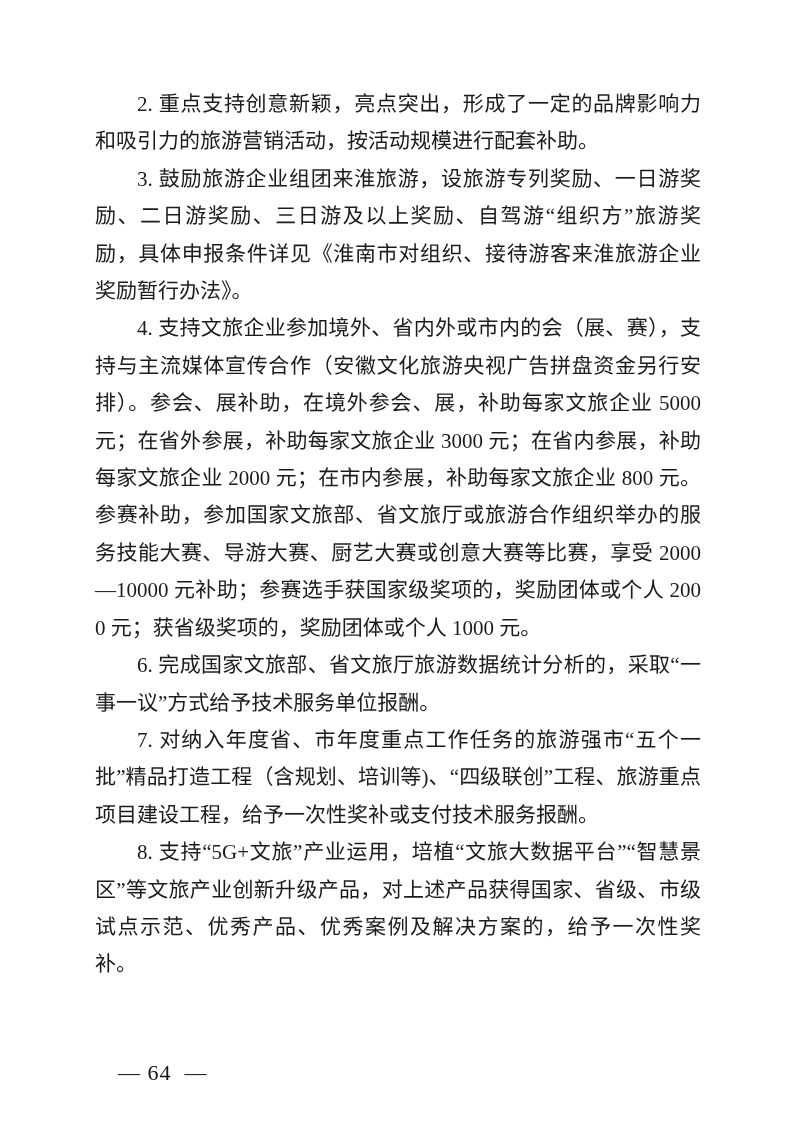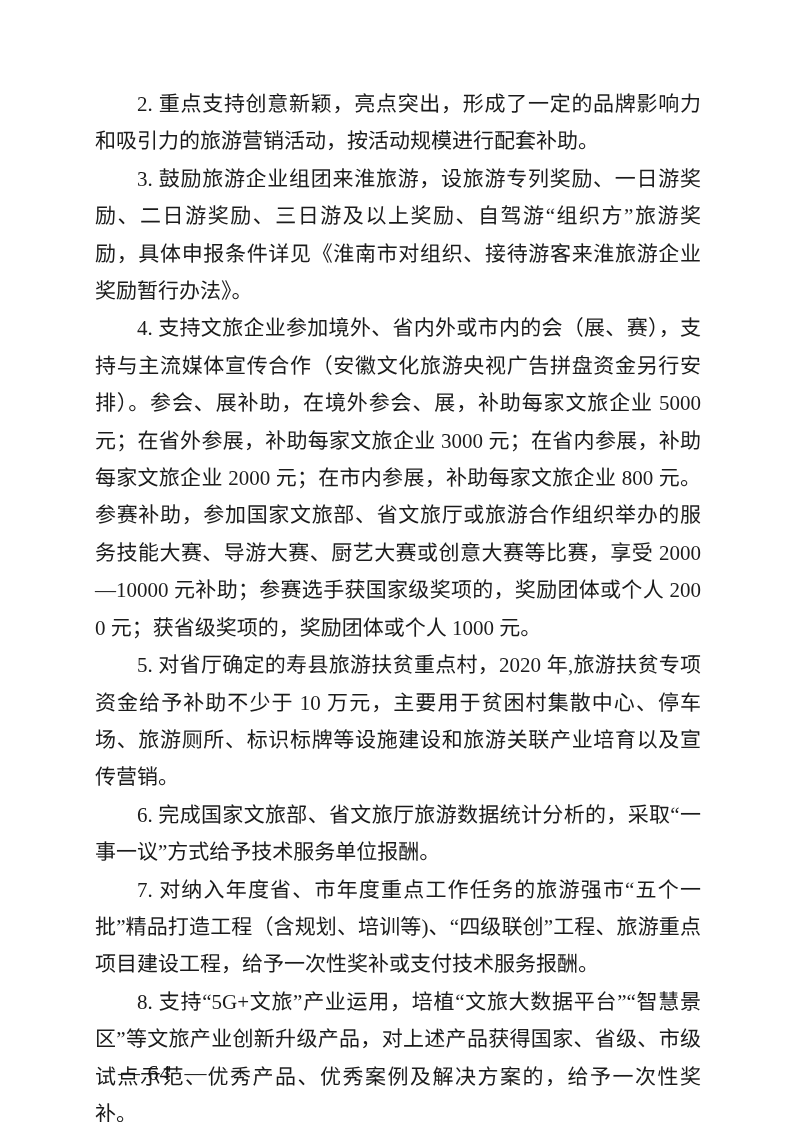--- a/index.html
+++ b/index.html
@@ -54,7 +54,6 @@
     <p class="para">2. 重点支持创意新颖，亮点突出，形成了一定的品牌影响力和吸引力的旅游营销活动，按活动规模进行配套补助。</p>
     <p class="para">3. 鼓励旅游企业组团来淮旅游，设旅游专列奖励、一日游奖励、二日游奖励、三日游及以上奖励、自驾游“组织方”旅游奖励，具体申报条件详见《淮南市对组织、接待游客来淮旅游企业奖励暂行办法》。</p>
     <p class="para">4. 支持文旅企业参加境外、省内外或市内的会（展、赛），支持与主流媒体宣传合作（安徽文化旅游央视广告拼盘资金另行安排）。参会、展补助，在境外参会、展，补助每家文旅企业 5000 元；在省外参展，补助每家文旅企业 3000 元；在省内参展，补助每家文旅企业 2000 元；在市内参展，补助每家文旅企业 800 元。参赛补助，参加国家文旅部、省文旅厅或旅游合作组织举办的服务技能大赛、导游大赛、厨艺大赛或创意大赛等比赛，享受 2000—10000 元补助；参赛选手获国家级奖项的，奖励团体或个人 2000 元；获省级奖项的，奖励团体或个人 1000 元。</p>
-    <p class="para">5. 对省厅确定的寿县旅游扶贫重点村，2020 年,旅游扶贫专项资金给予补助不少于 10 万元，主要用于贫困村集散中心、停车场、旅游厕所、标识标牌等设施建设和旅游关联产业培育以及宣传营销。</p>
     <p class="para">6. 完成国家文旅部、省文旅厅旅游数据统计分析的，采取“一事一议”方式给予技术服务单位报酬。</p>
     <p class="para">7. 对纳入年度省、市年度重点工作任务的旅游强市“五个一批”精品打造工程（含规划、培训等)、“四级联创”工程、旅游重点项目建设工程，给予一次性奖补或支付技术服务报酬。</p>
     <p class="para">8. 支持“5G+文旅”产业运用，培植“文旅大数据平台”“智慧景区”等文旅产业创新升级产品，对上述产品获得国家、省级、市级试点示范、优秀产品、优秀案例及解决方案的，给予一次性奖补。</p>

